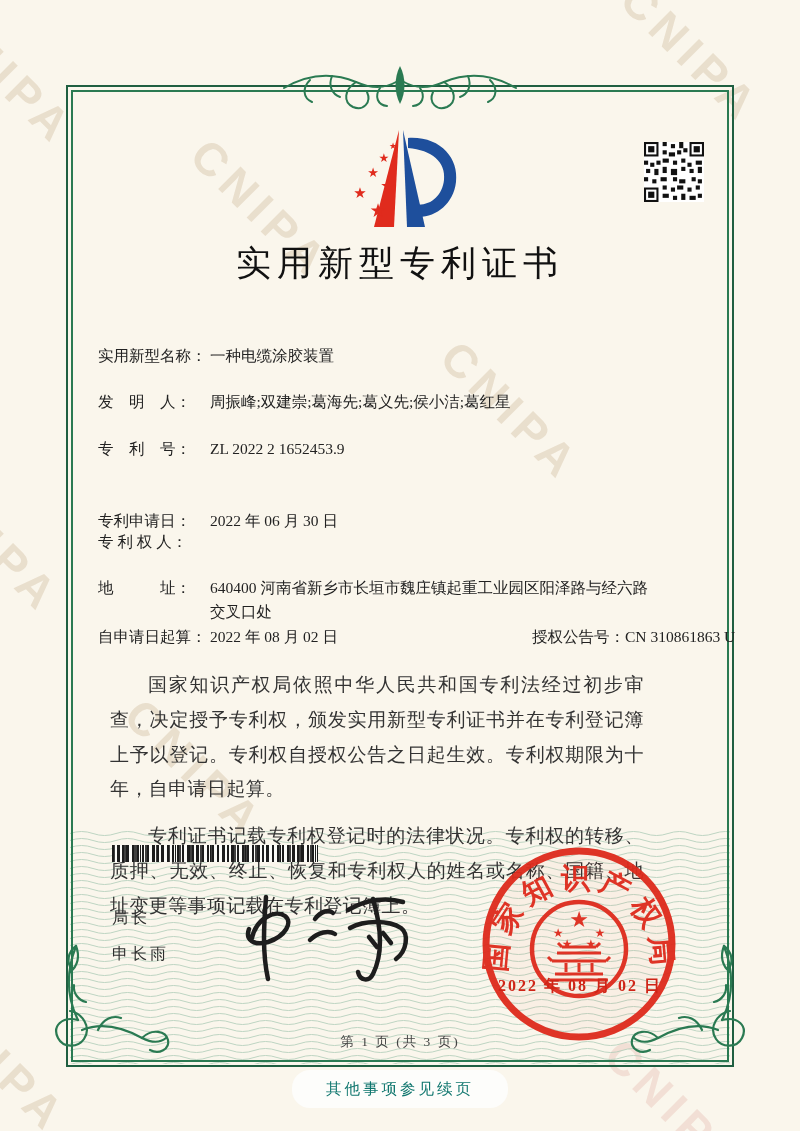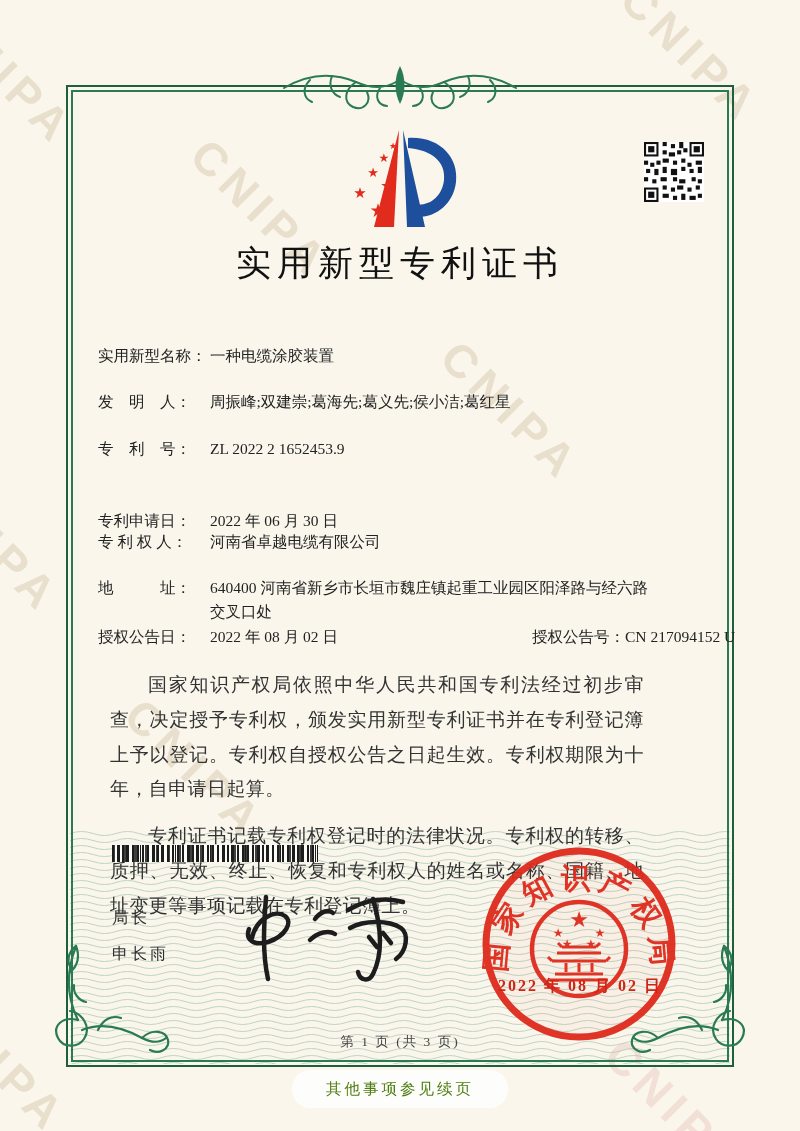--- a/index.html
+++ b/index.html
@@ -223,7 +223,6 @@
   </div>
   <div class="fieldrow" style="top:530px;">
     <span class="lbl">专 利 权 人：</span>
-    <span class="val">河南省卓越电缆有限公司</span>
   </div>
   <div class="fieldrow" style="top:576px;">
     <span class="lbl">地　　　址：</span>

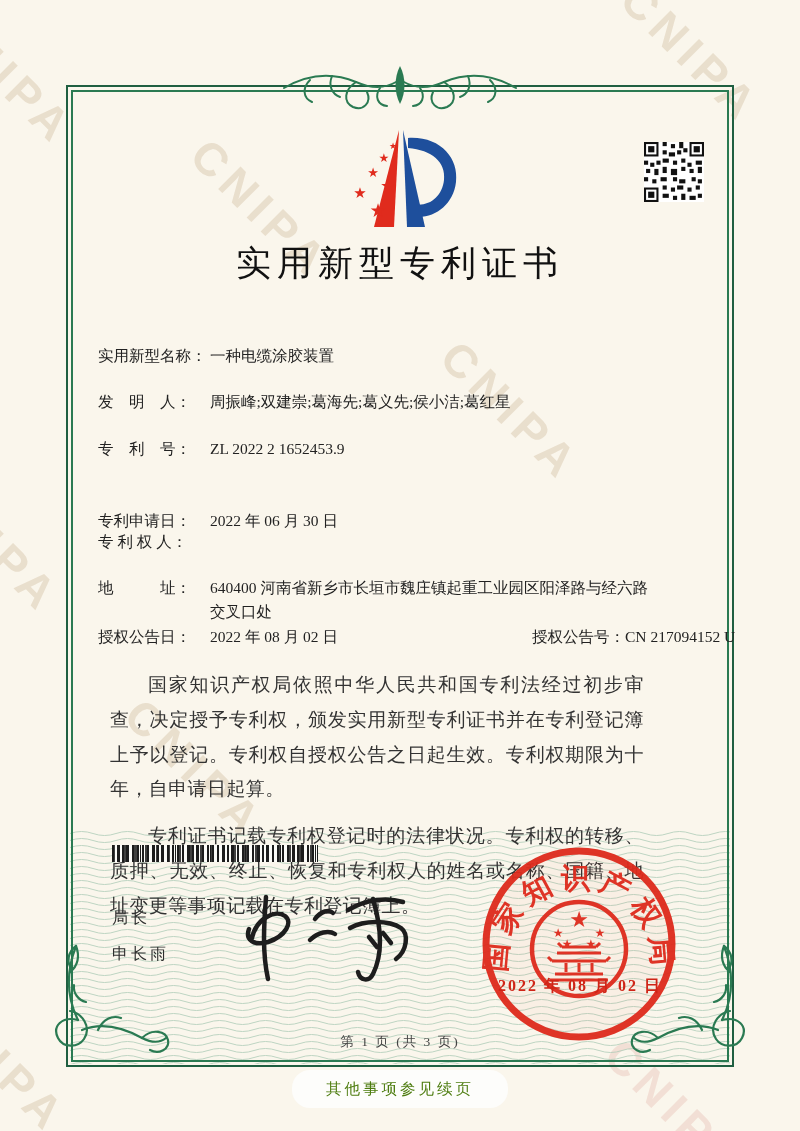--- a/index.html
+++ b/index.html
@@ -229,7 +229,7 @@
     <span class="val">640400 河南省新乡市长垣市魏庄镇起重工业园区阳泽路与经六路交叉口处</span>
   </div>
   <div class="fieldrow" style="top:625px;">
-    <span class="lbl">授权公告日：</span>
+    <span class="lbl">自申请日起算：</span>
     <span class="val" style="position:relative;">
       <span>2022 年 08 月 02 日</span>
       <span class="grant2">

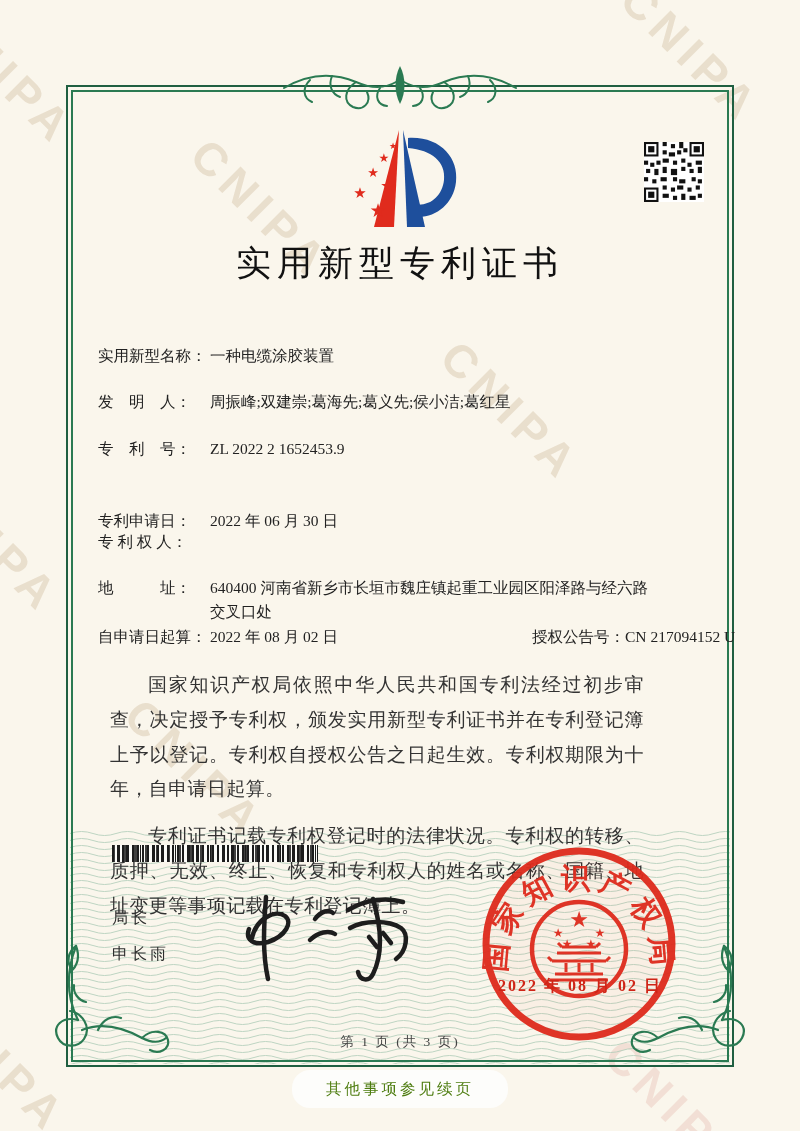--- a/index.html
+++ b/index.html
@@ -233,7 +233,7 @@
     <span class="val" style="position:relative;">
       <span>2022 年 08 月 02 日</span>
       <span class="grant2">
-        <span>授权公告号：</span><span>CN 217094152 U</span>
+        <span>授权公告号：</span><span>CN 310861863 U</span>
       </span>
     </span>
   </div>

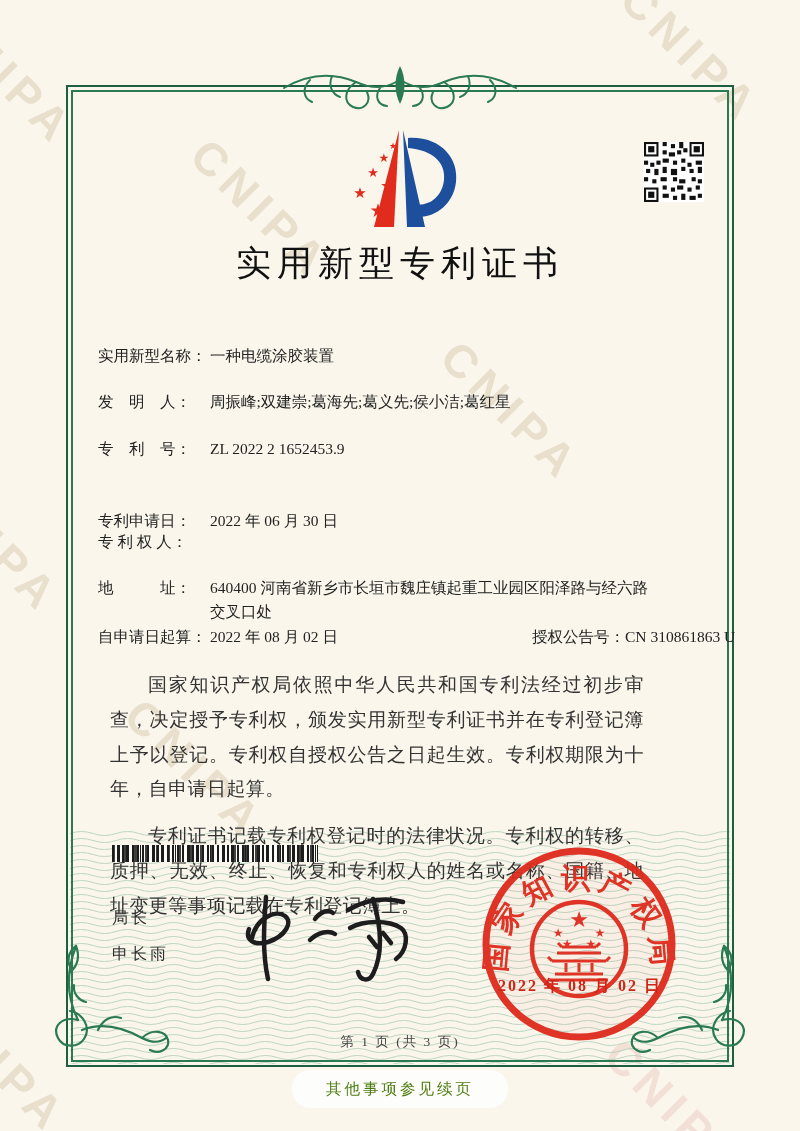--- a/index.html
+++ b/index.html
@@ -68,7 +68,7 @@
   .cont-box{
     position:absolute;left:292px;top:1070px;width:216px;height:38px;z-index:3;
     background:#fdfdfb;display:flex;align-items:center;justify-content:center;
-    font-size:15.5px;letter-spacing:3px;color:#4d7c0f;border-radius:18px;
+    font-size:15.5px;letter-spacing:3px;color:#0f766e;border-radius:18px;
   }
   .star{font-family:"DejaVu Sans",sans-serif;}
 </style>

